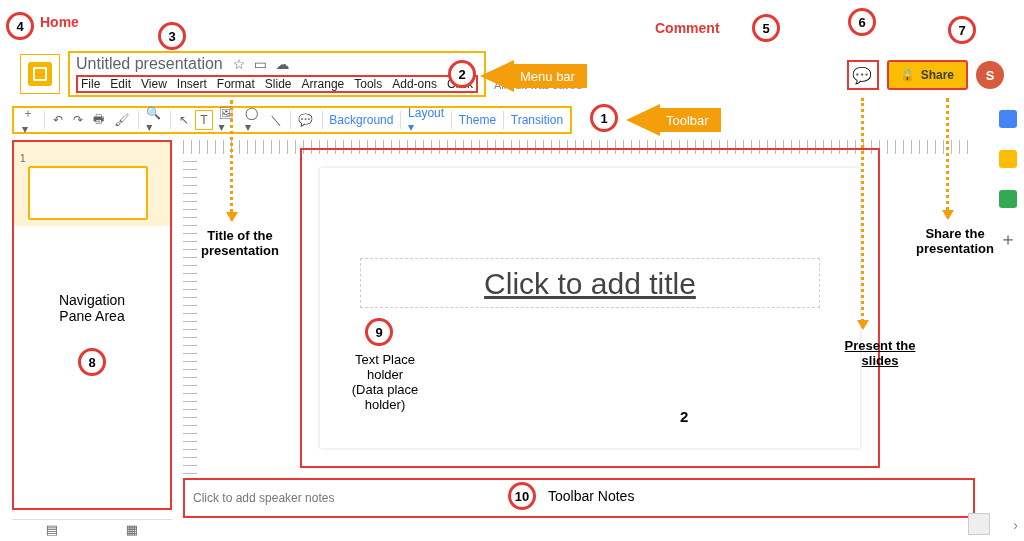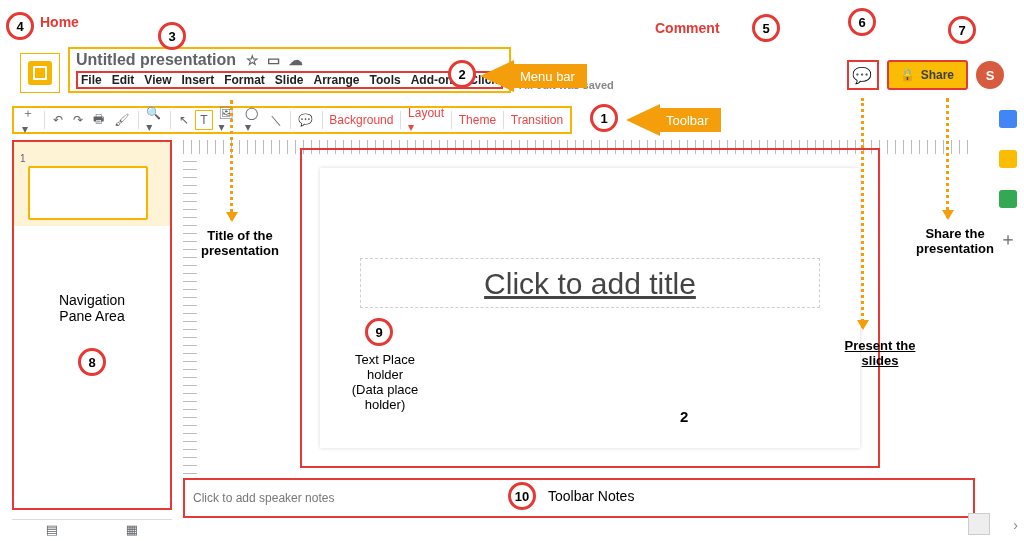--- a/index.html
+++ b/index.html
@@ -5,7 +5,7 @@
   * { box-sizing: border-box; margin: 0; padding: 0; font-family: Arial, Helvetica, sans-serif; }
   body { width: 1024px; height: 541px; background: #fff; position: relative; overflow: hidden; }
   
-  .header-row { position: absolute; left: 20px; top: 55px; right: 20px; height: 38px; display:flex; align-items:flex-end;font-weight:bold; }
+  .header-row { position: absolute; left: 20px; top: 55px; right: 20px; height: 38px; display:flex; align-items:center; }
   .home-icon { width: 40px; height: 40px; background:#fff; border:1px solid #f7b500; display:flex; align-items:center; justify-content:center; }
   .home-icon .box { width:24px; height:24px; background:#f7b500; border-radius:3px; position:relative;}
   .home-icon .box::after{content:""; position:absolute; left:5px; right:5px; top:5px; bottom:5px; border:2px solid #fff; border-radius:1px;}

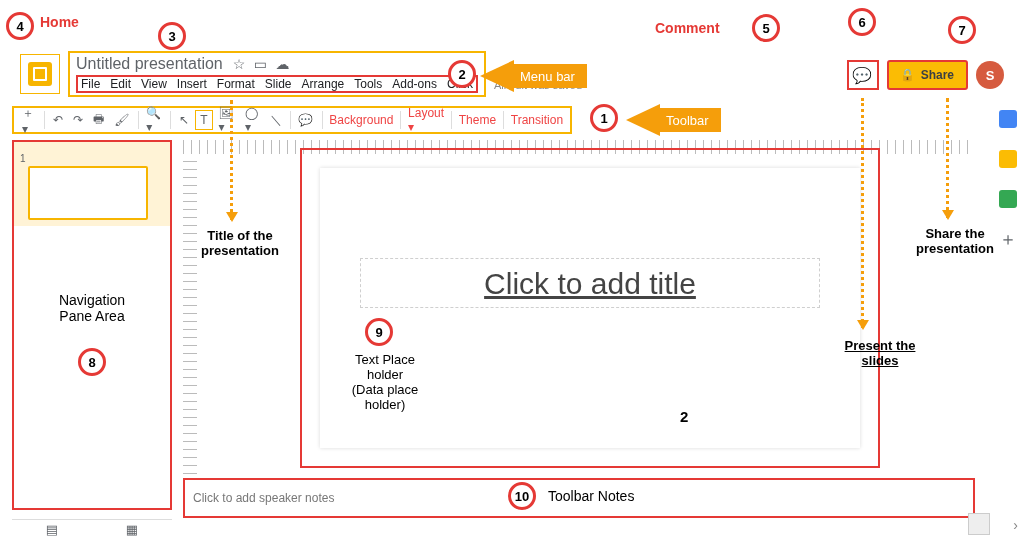--- a/index.html
+++ b/index.html
@@ -27,7 +27,7 @@
   .toolbar{ position:absolute; left:12px; top:106px; width:560px; height:28px; border:2px solid #f7b500; display:flex; align-items:center; gap:2px; padding:0 4px; font-size:12px; color:#5f6368;}
   .tbtn{ padding:2px 4px; display:flex; align-items:center; gap:2px;}
   .tsep{ width:1px; height:18px; background:#ddd; margin:0 2px;}
-  .toolbar .txt{ font-size:12px; color:#ef4444; padding:0 3px;}
+  .toolbar .txt{ font-size:12px; color:#3b82f6; padding:0 3px;}
   
   .left-pane{ position:absolute; left:12px; top:140px; width:160px; height:370px; border:2px solid #e53935; background:#fff; }
   .thumb-wrap{ padding:6px; background:#fff3d6;}

